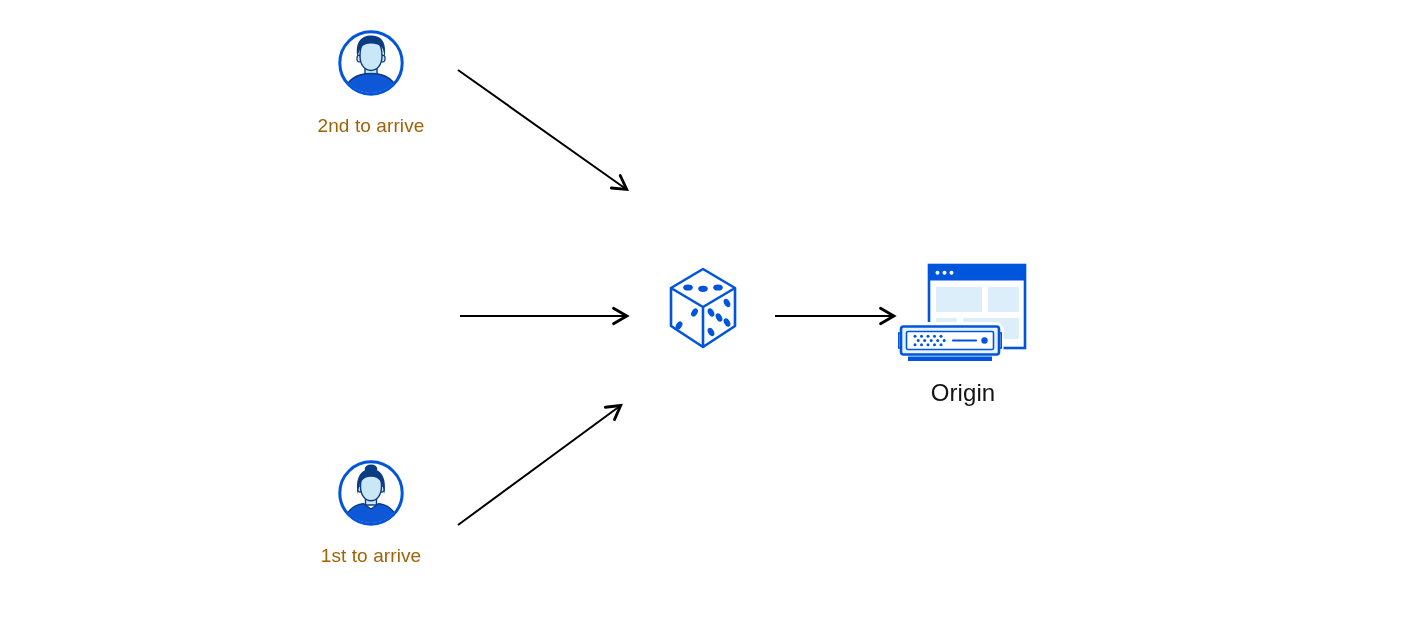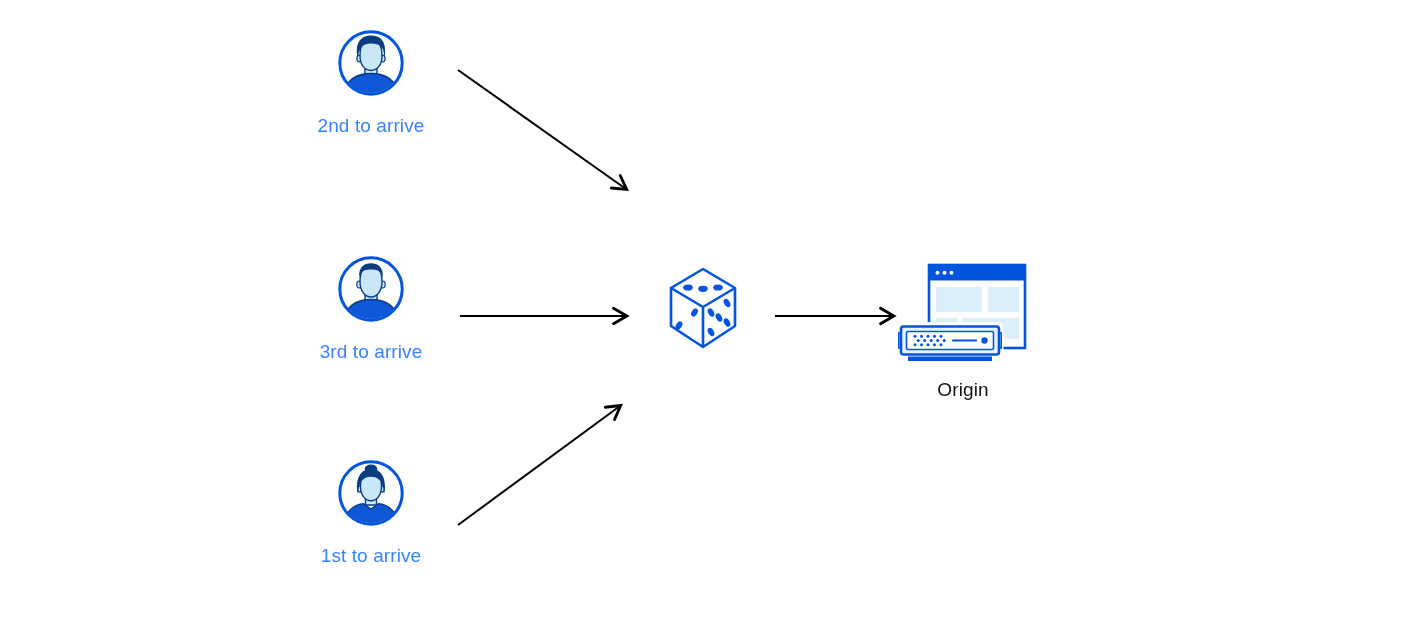--- a/index.html
+++ b/index.html
@@ -13,7 +13,7 @@
   .avatar{width:66px;height:66px;}
   .avatar svg{display:block;width:100%;height:100%;}
   .node-label{
-    margin-top:20px;font-size:19px;line-height:1.05;color:#3b82f6;text-align:center;
+    margin-top:20px;font-size:19px;line-height:1.05;color:#a16207;text-align:center;
     white-space:nowrap;letter-spacing:0.1px;
   }
   .dice-node{left:666px;top:266px;width:74px;height:84px;}

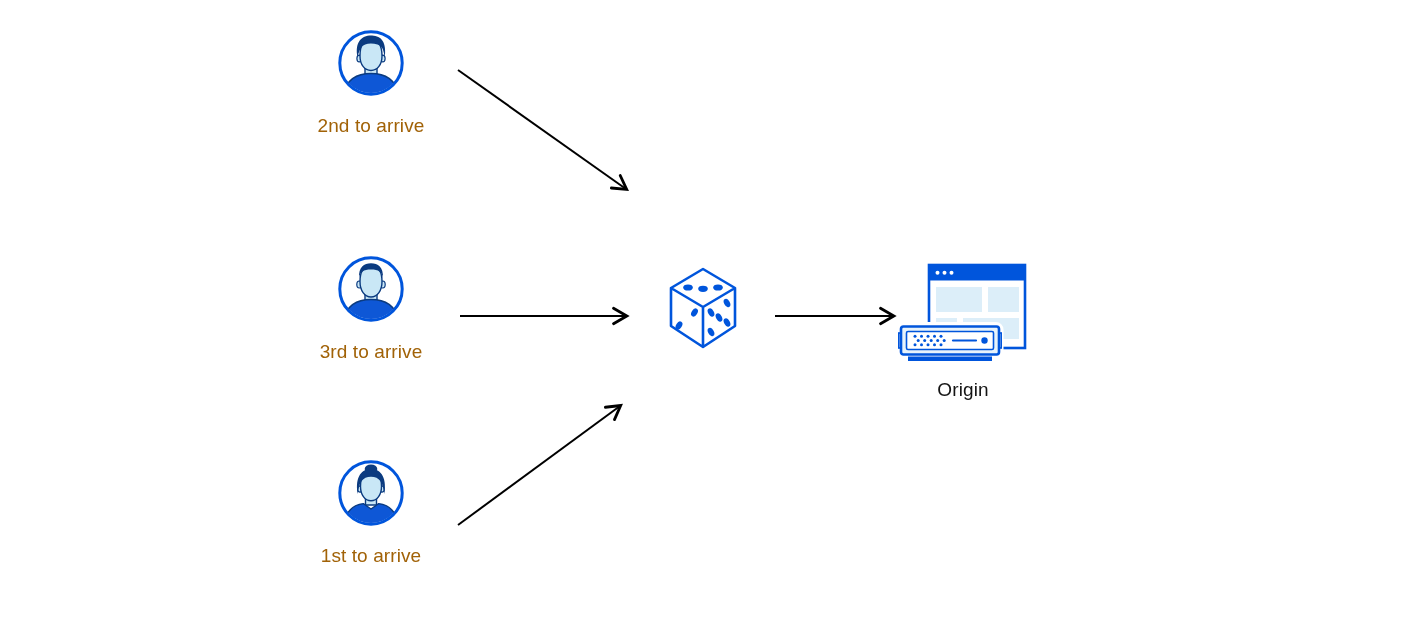--- a/index.html
+++ b/index.html
@@ -61,27 +61,6 @@
     <div class="node-label">2nd to arrive</div>
   </div>
 
-  <div class="node client-node" style="left:291px;top:256px;">
-    <div class="avatar">
-      <svg viewBox="0 0 66 66">
-        <defs>
-            <clipPath id="avc2">
-              <circle cx="33" cy="33" r="30"></circle>
-            </clipPath>
-          </defs>
-        <circle cx="33" cy="33" r="31.2" fill="#ffffff" stroke="#0055DC" stroke-width="3"></circle>
-        <g clip-path="url(#avc2)">
-          <path d="M27,33 h12 v12 h-12 z" fill="#C9E7F6" stroke="#0B3B80" stroke-width="1.4"></path>
-          <path d="M5,68 C7,50 18,43.5 33,43.5 C48,43.5 59,50 61,68 Z" fill="#0E57D6" stroke="#0B3B80" stroke-width="1.4"></path>
-          <ellipse cx="21.3" cy="28.5" rx="2.5" ry="3.5" fill="#C9E7F6" stroke="#0B3B80" stroke-width="1.2"></ellipse>
-          <ellipse cx="44.7" cy="28.5" rx="2.5" ry="3.5" fill="#C9E7F6" stroke="#0B3B80" stroke-width="1.2"></ellipse>
-          <path d="M22,25.5 C22,14.5 26,10 33,10 C40,10 44,14.5 44,25.5 C44,34.5 39.5,41 33,41 C26.5,41 22,34.5 22,25.5 Z" fill="#C9E7F6" stroke="#0B3B80" stroke-width="1.4"></path>
-          <path d="M21,22 C20.5,11 26,7.2 33,7.2 C40,7.2 45.5,11 45,22 C44,15.8 40.5,13.6 33,13.6 C25.5,13.6 22,15.8 21,22 Z" fill="#0B3B80"></path>
-        </g>
-      </svg>
-    </div>
-    <div class="node-label">3rd to arrive</div>
-  </div>
 
   <div class="node client-node" style="left:291px;top:460px;">
     <div class="avatar">

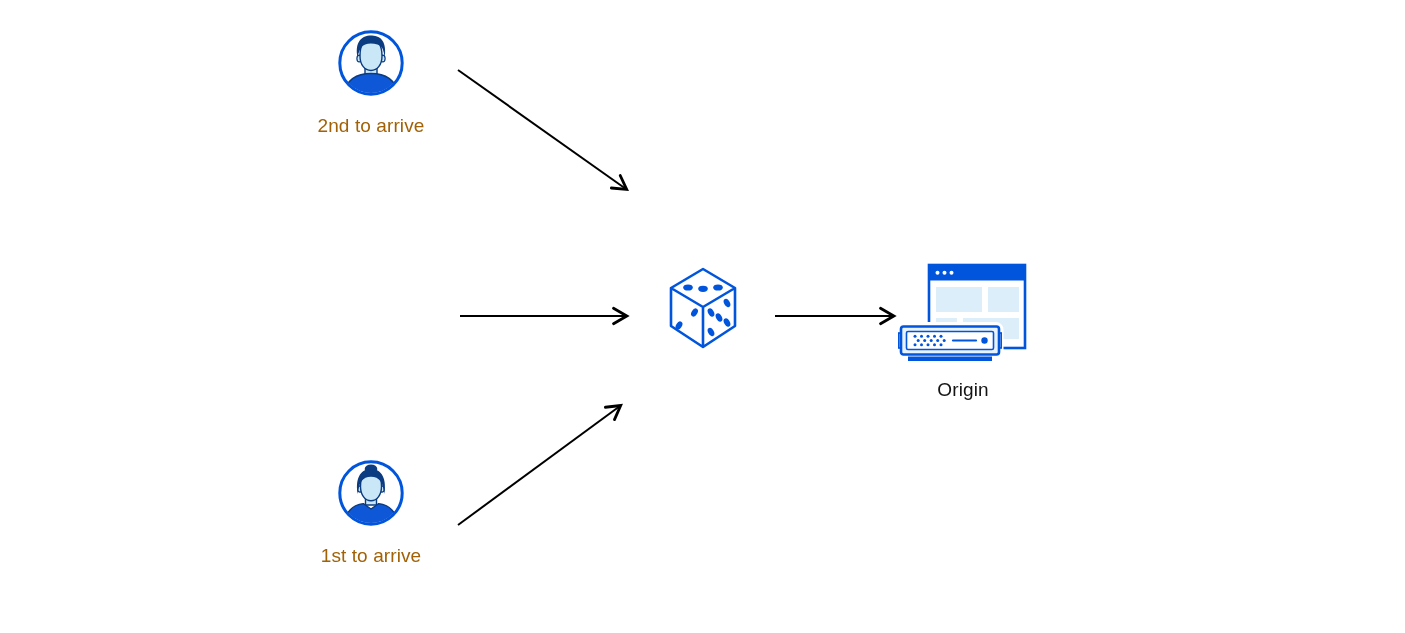--- a/index.html
+++ b/index.html
@@ -20,7 +20,7 @@
   .dice-node svg{display:block;width:74px;height:84px;}
   .origin-node{left:898px;top:263px;width:130px;}
   .origin-node svg{display:block;width:130px;height:100px;}
-  .origin-label{margin-top:17px;font-size:19px;color:#141414;text-align:center;}
+  .origin-label{margin-top:17px;font-size:24px;color:#141414;text-align:center;}
 </style>
 </head>
 <body>

